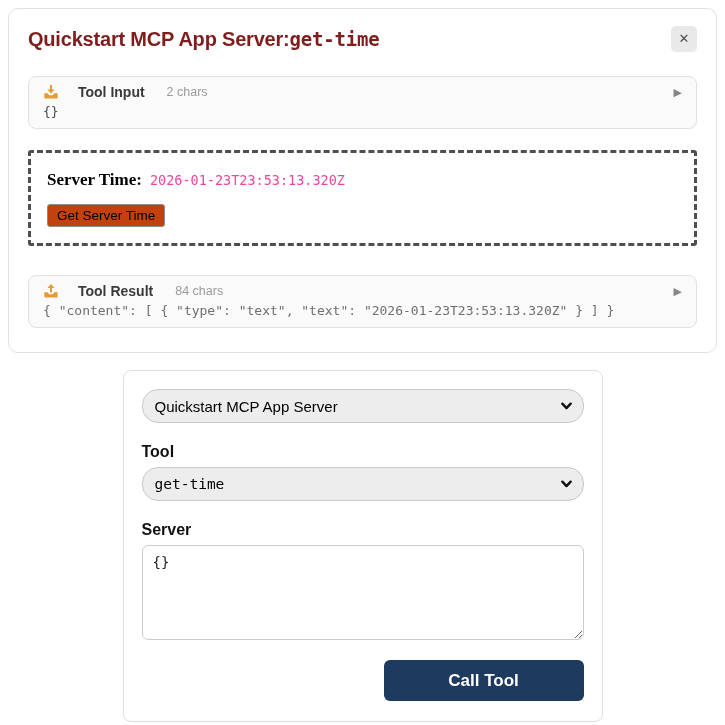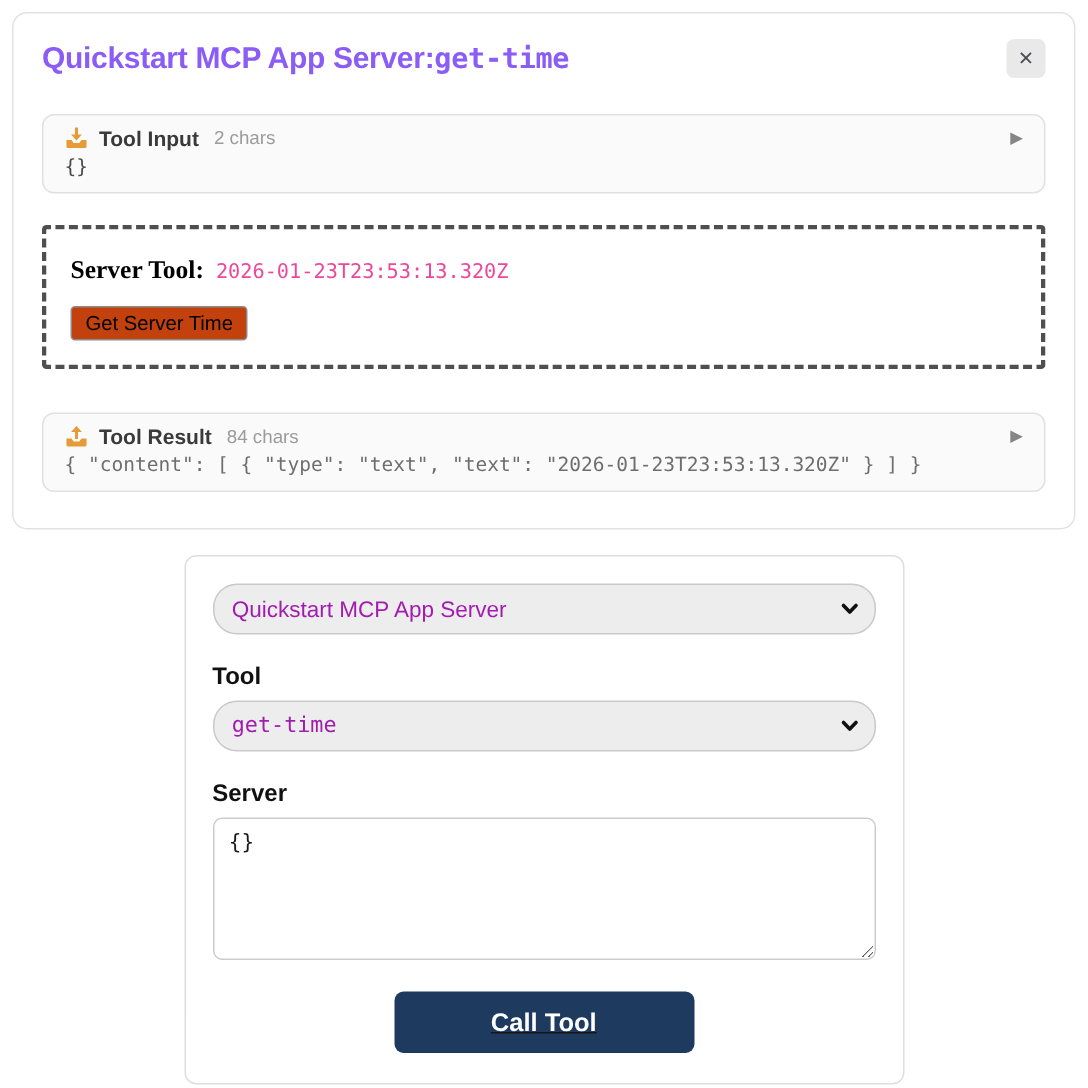--- a/index.html
+++ b/index.html
@@ -25,7 +25,7 @@
   .card-title {
     font-size: 20px;
     font-weight: bold;
-    color: #8b5cf6;
+    color: #7f1d1d;
     letter-spacing: -0.2px;
     padding-top: 2px;
   }

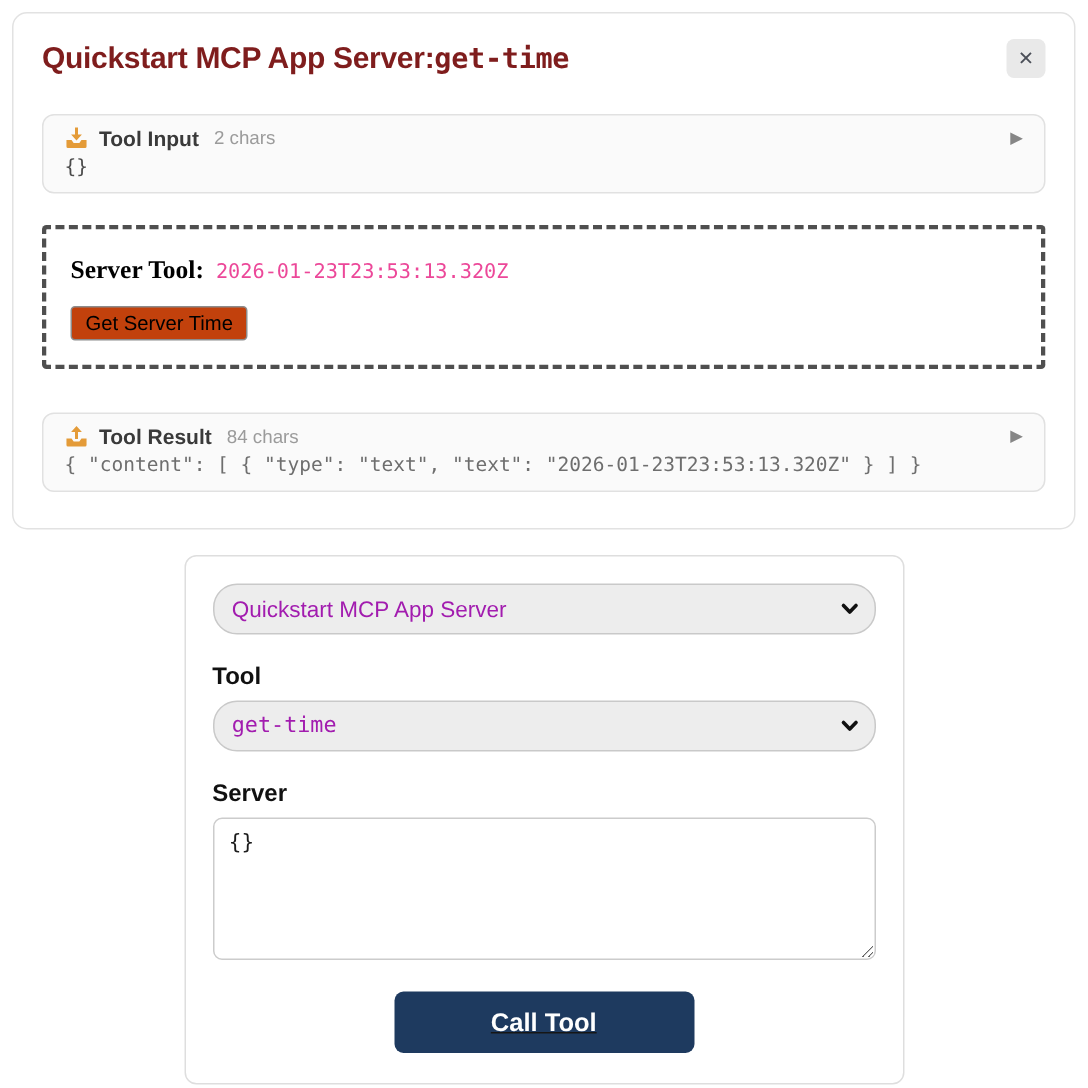--- a/index.html
+++ b/index.html
@@ -53,7 +53,7 @@
   .io-head {
     display: flex;
     align-items: center;
-    gap: 7px;
+    gap: 19px;
     cursor: pointer;
   }
   .io-icon { display: inline-flex; width: 16px; height: 16px; }

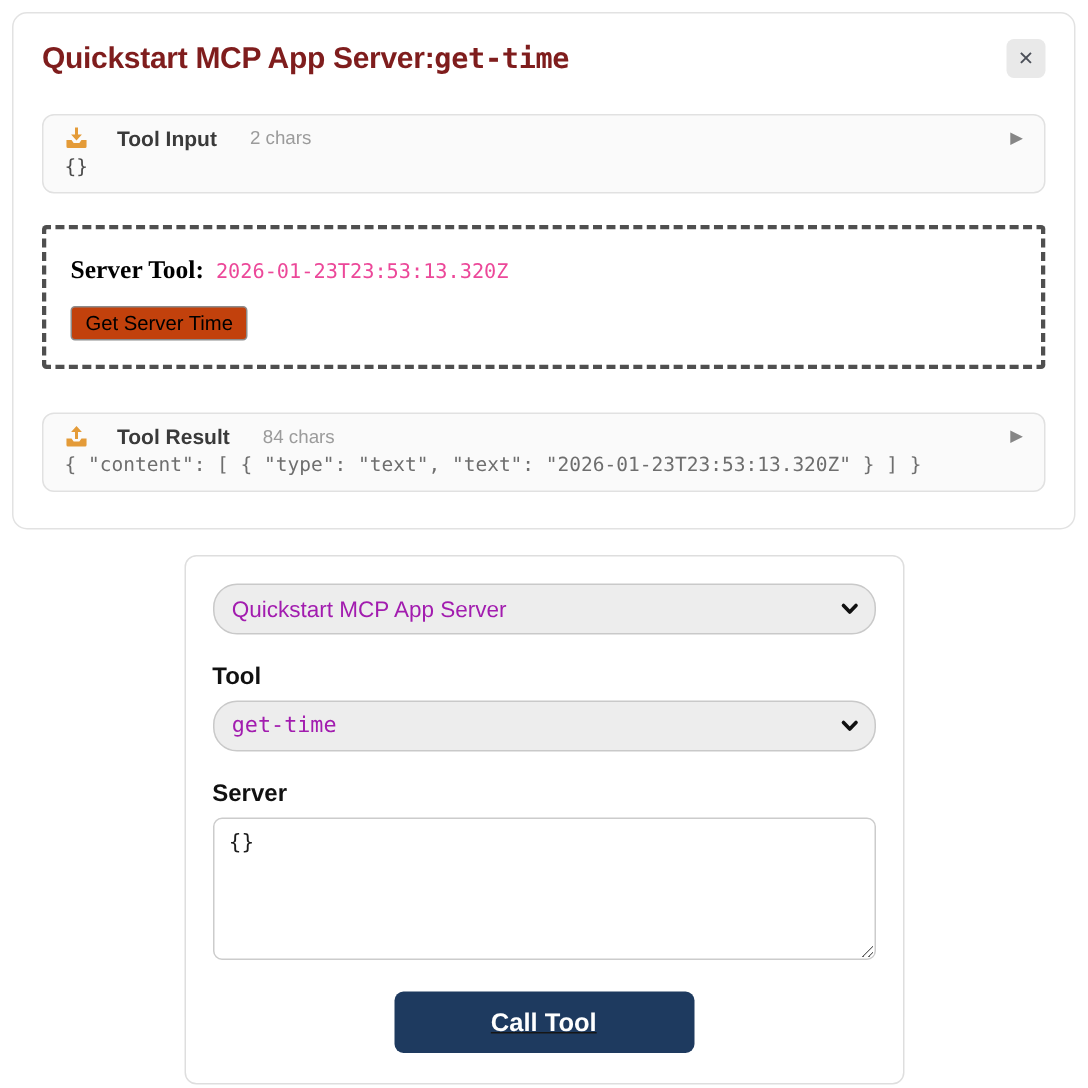--- a/index.html
+++ b/index.html
@@ -197,7 +197,7 @@
 
     <div class="app-frame">
       <p class="server-time-line">
-        <strong class="server-time-label">Server Tool:</strong>
+        <strong class="server-time-label">Server Time:</strong>
         <span class="server-time-value mono">2026-01-23T23:53:13.320Z</span>
       </p>
       <button class="native-btn">Get Server Time</button>

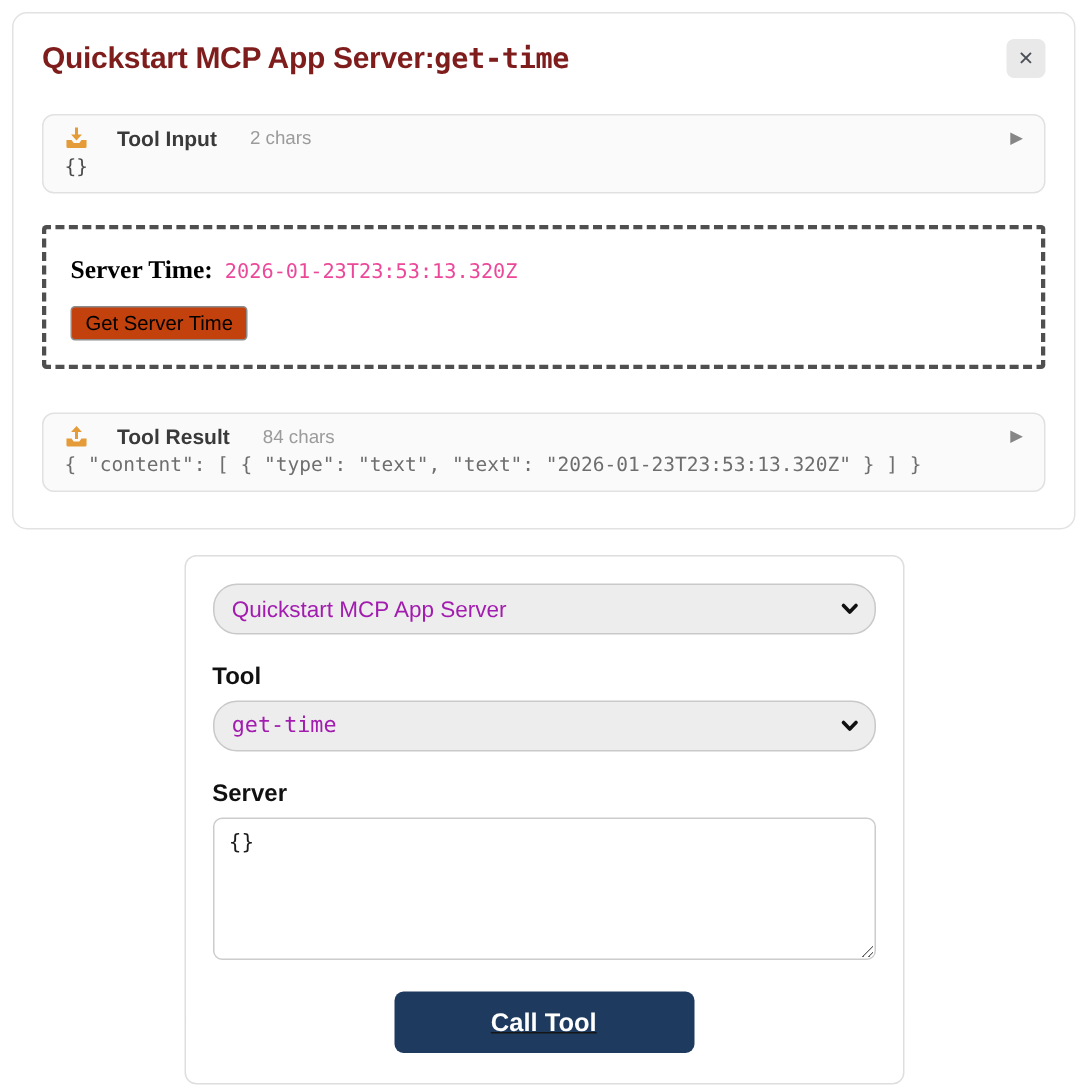--- a/index.html
+++ b/index.html
@@ -131,7 +131,7 @@
     padding: 0 34px 0 12px;
     font-family: "Liberation Sans", sans-serif;
     font-size: 15px;
-    color: #a21caf;
+    color: #000000;
     cursor: pointer;
   }
   .form-select.mono { font-family: "DejaVu Sans Mono", "Liberation Mono", monospace; font-size: 14.5px; }

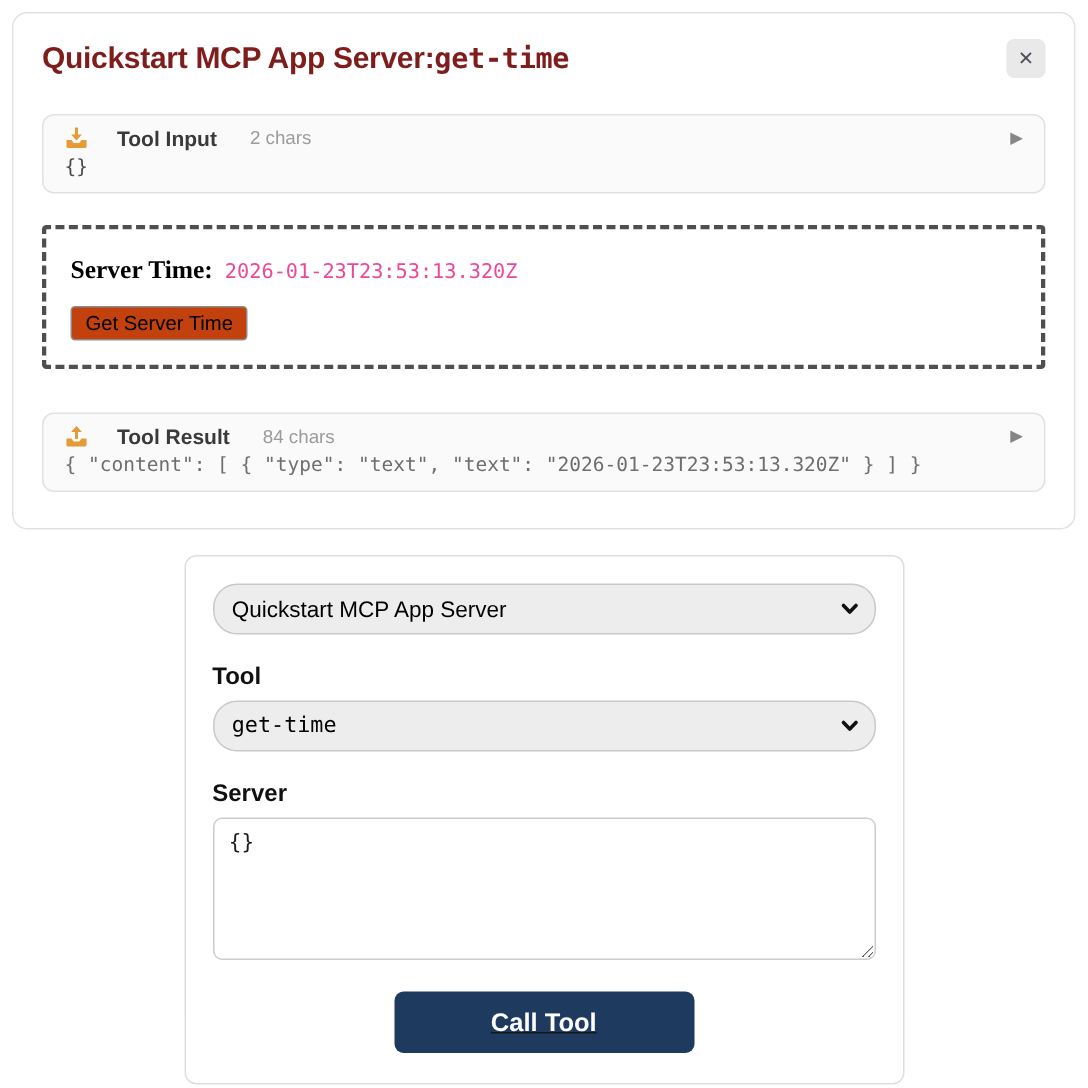--- a/index.html
+++ b/index.html
@@ -154,7 +154,7 @@
     color: #1c1c1c;
     resize: both;
   }
-  .btn-row { display: flex; justify-content: center; margin-top: 16px; margin-bottom: 2px; text-decoration: underline; }
+  .btn-row { display: flex; justify-content: flex-end; margin-top: 16px; margin-bottom: 2px; }
   .call-btn {
     width: 200px;
     height: 41px;

